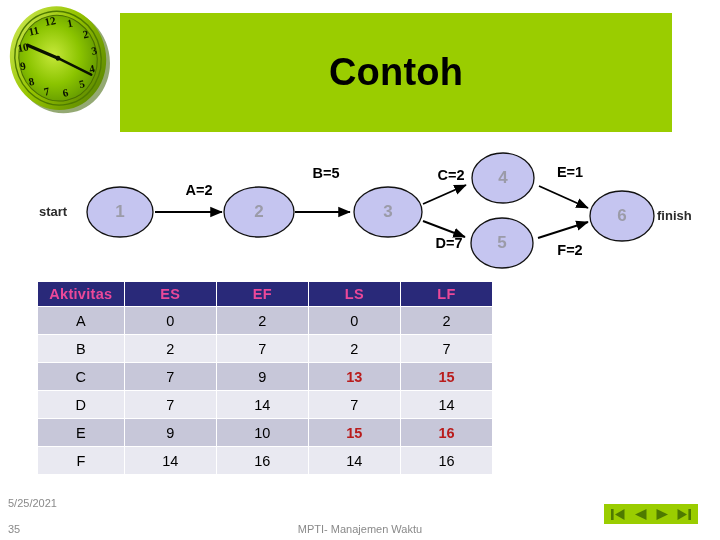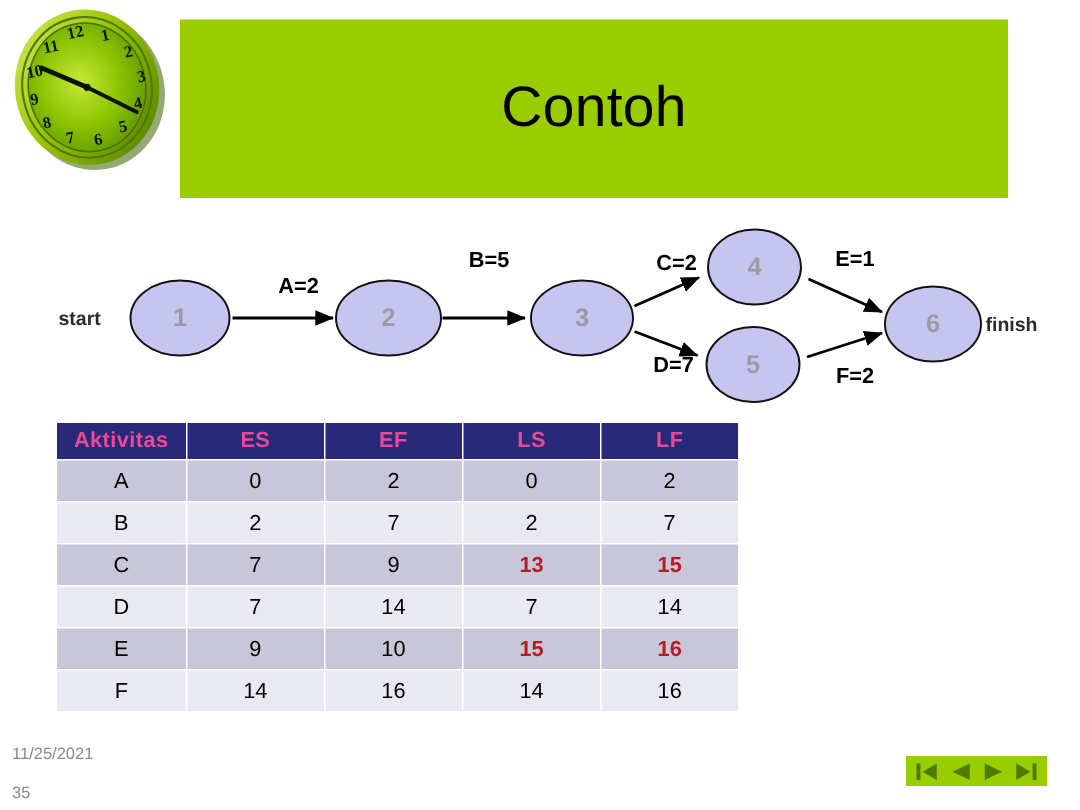--- a/index.html
+++ b/index.html
@@ -35,7 +35,7 @@
     align-items: center;
     justify-content: center;
     font-size: 38px;
-    font-weight: 400;
+    font-weight: 700;
     color: #000000;
     letter-spacing: 0.2px;
   }

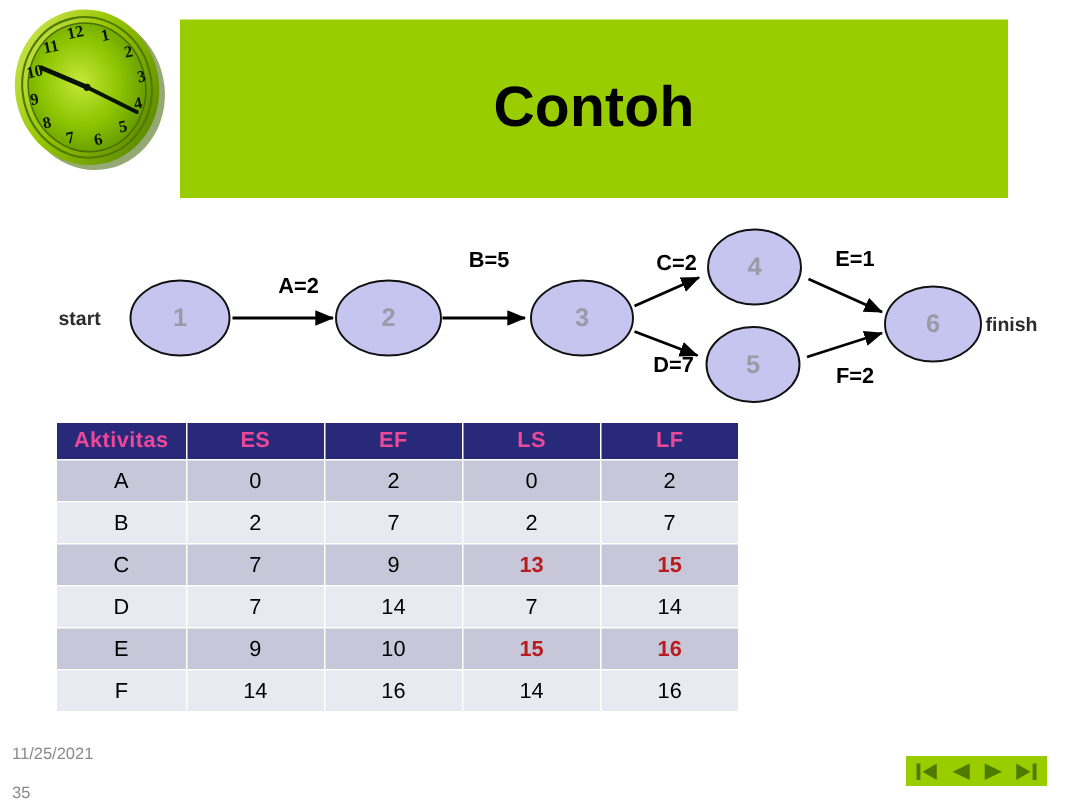--- a/index.html
+++ b/index.html
@@ -302,7 +302,7 @@
 </table>
 
 <div id="footer">
-  <div id="footer-date">11/25/2021</div>
+  <div id="footer-date">5/25/2021</div>
   <div id="footer-page">35</div>
 </div>
 

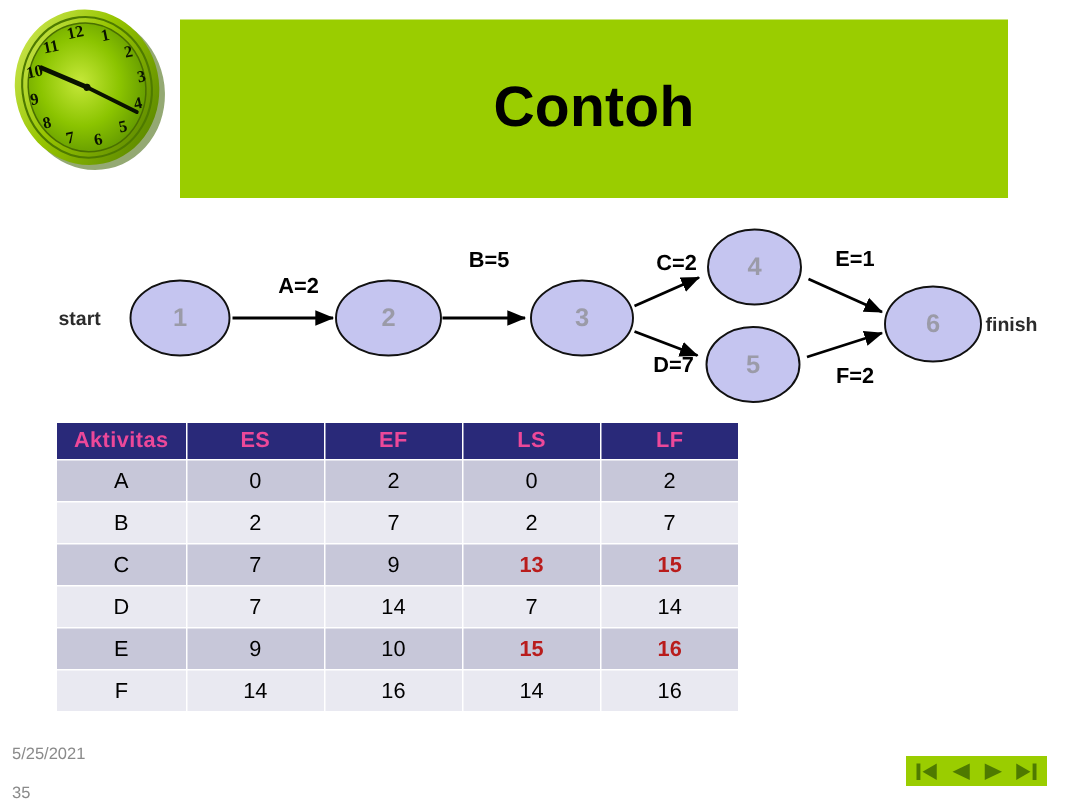--- a/index.html
+++ b/index.html
@@ -304,6 +304,7 @@
 <div id="footer">
   <div id="footer-date">5/25/2021</div>
   <div id="footer-page">35</div>
+  <div id="footer-subject">MPTI- Manajemen Waktu</div>
 </div>
 
 <div id="nav-buttons">

